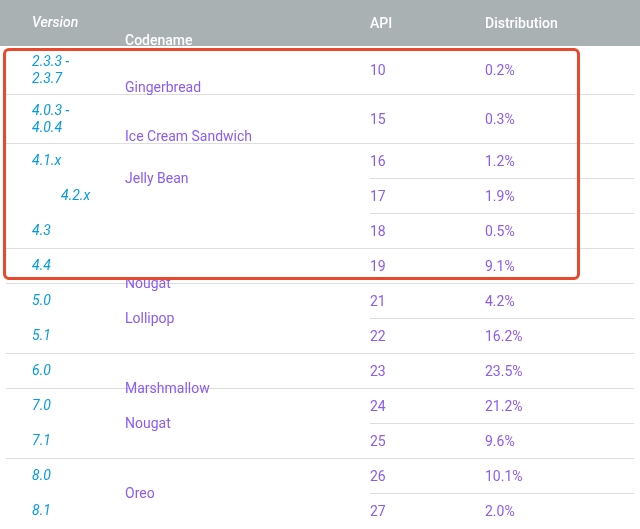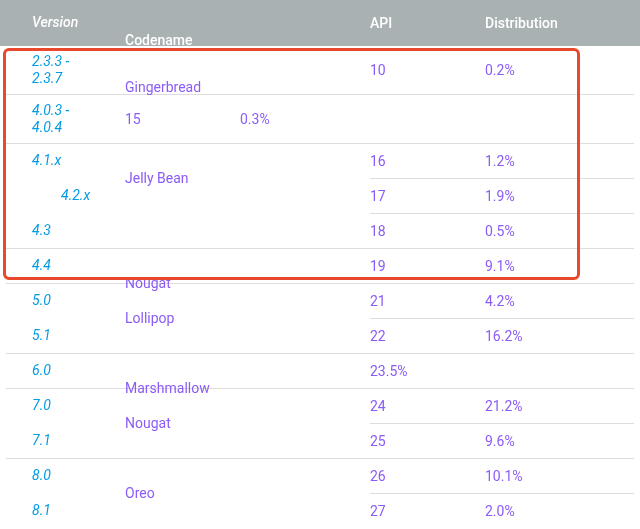--- a/index.html
+++ b/index.html
@@ -95,6 +95,7 @@
       <div class="row tall">
         <div class="col-version"><a class="version-link" style="white-space: pre-line;">4.0.3 -
 4.0.4</a></div>
+        <div class="col-codename codename-cell">Ice Cream Sandwich</div>
         <div class="col-api api-cell">15</div>
         <div class="col-dist dist-cell">0.3%</div>
       </div>

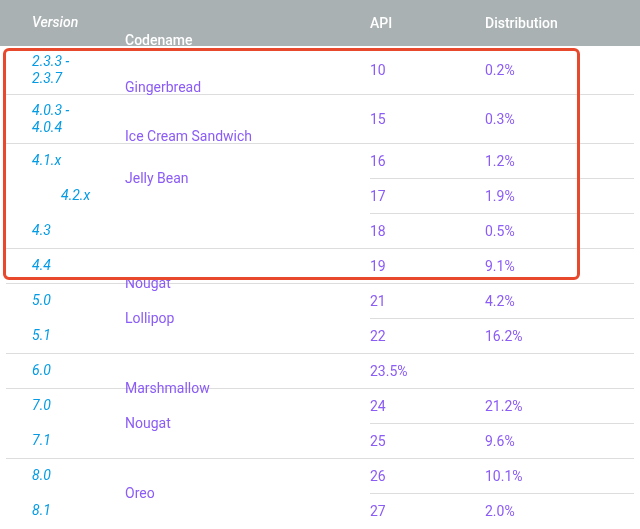--- a/index.html
+++ b/index.html
@@ -145,6 +145,7 @@
       <div class="row">
         <div class="col-version"><a class="version-link" style="white-space: pre-line;">6.0</a></div>
         <div class="col-codename codename-cell">Marshmallow</div>
+        <div class="col-api api-cell">23</div>
         <div class="col-dist dist-cell">23.5%</div>
       </div>
       <div class="divider full"></div>

